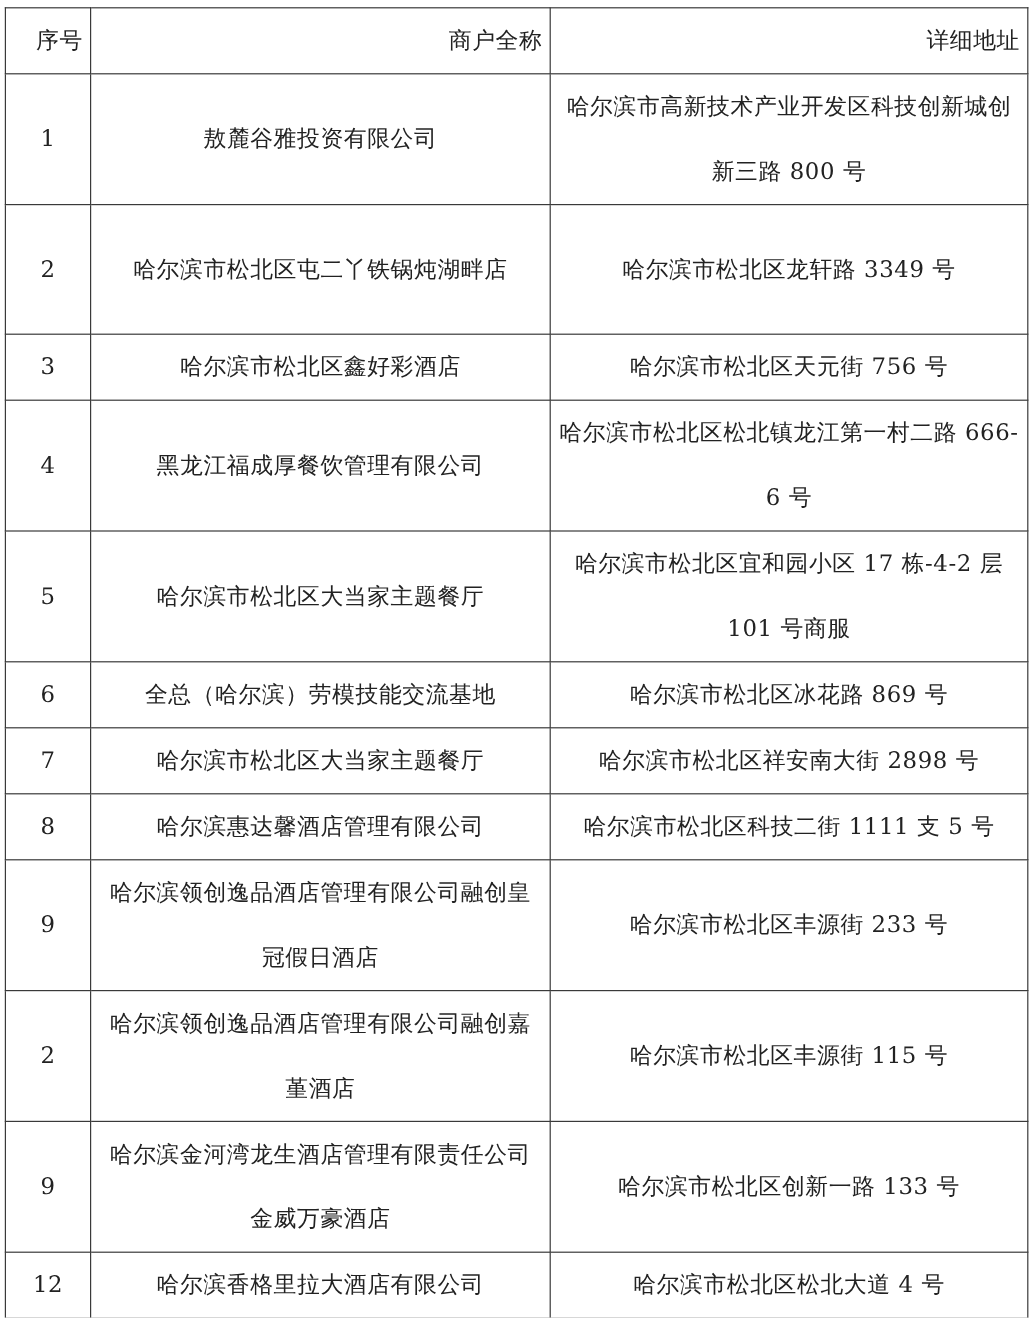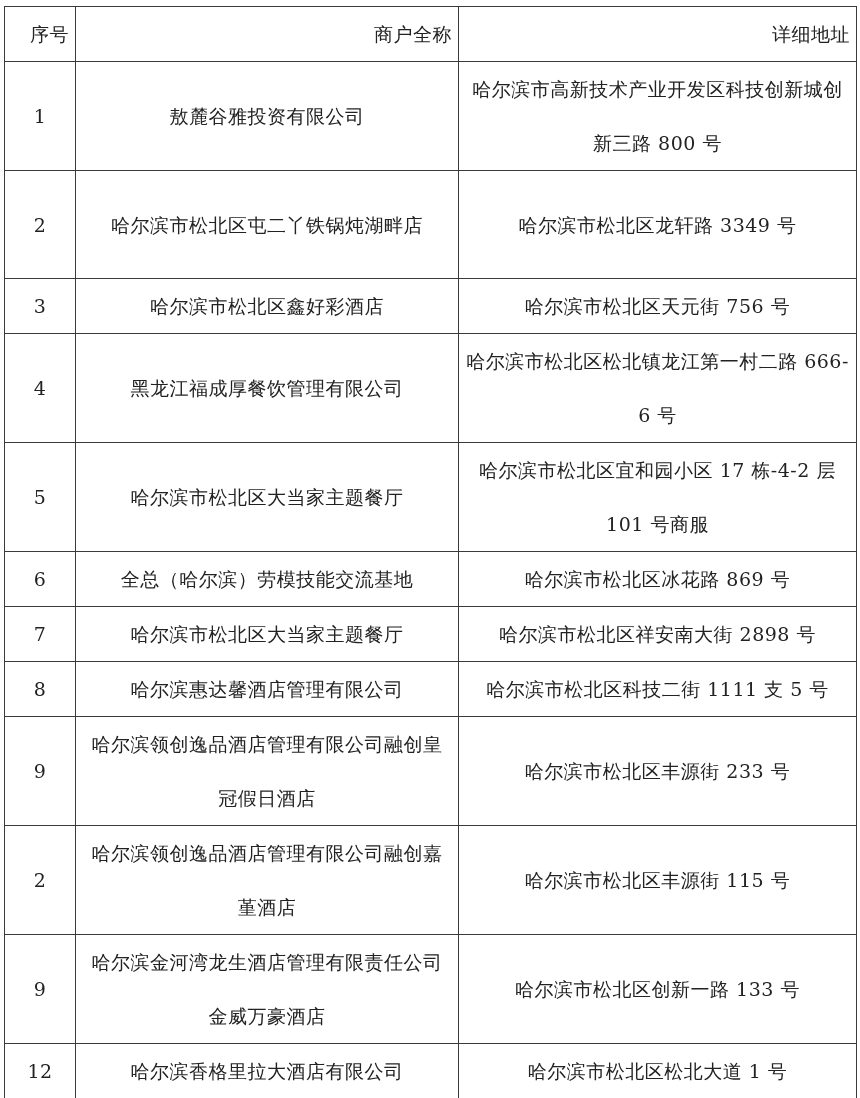--- a/index.html
+++ b/index.html
@@ -92,7 +92,7 @@
   <tr class="h2">
     <td class="num">12</td>
     <td>哈尔滨香格里拉大酒店有限公司</td>
-    <td>哈尔滨市松北区松北大道 1 号</td>
+    <td>哈尔滨市松北区松北大道 4 号</td>
   </tr>
 </tbody>
   </table>

